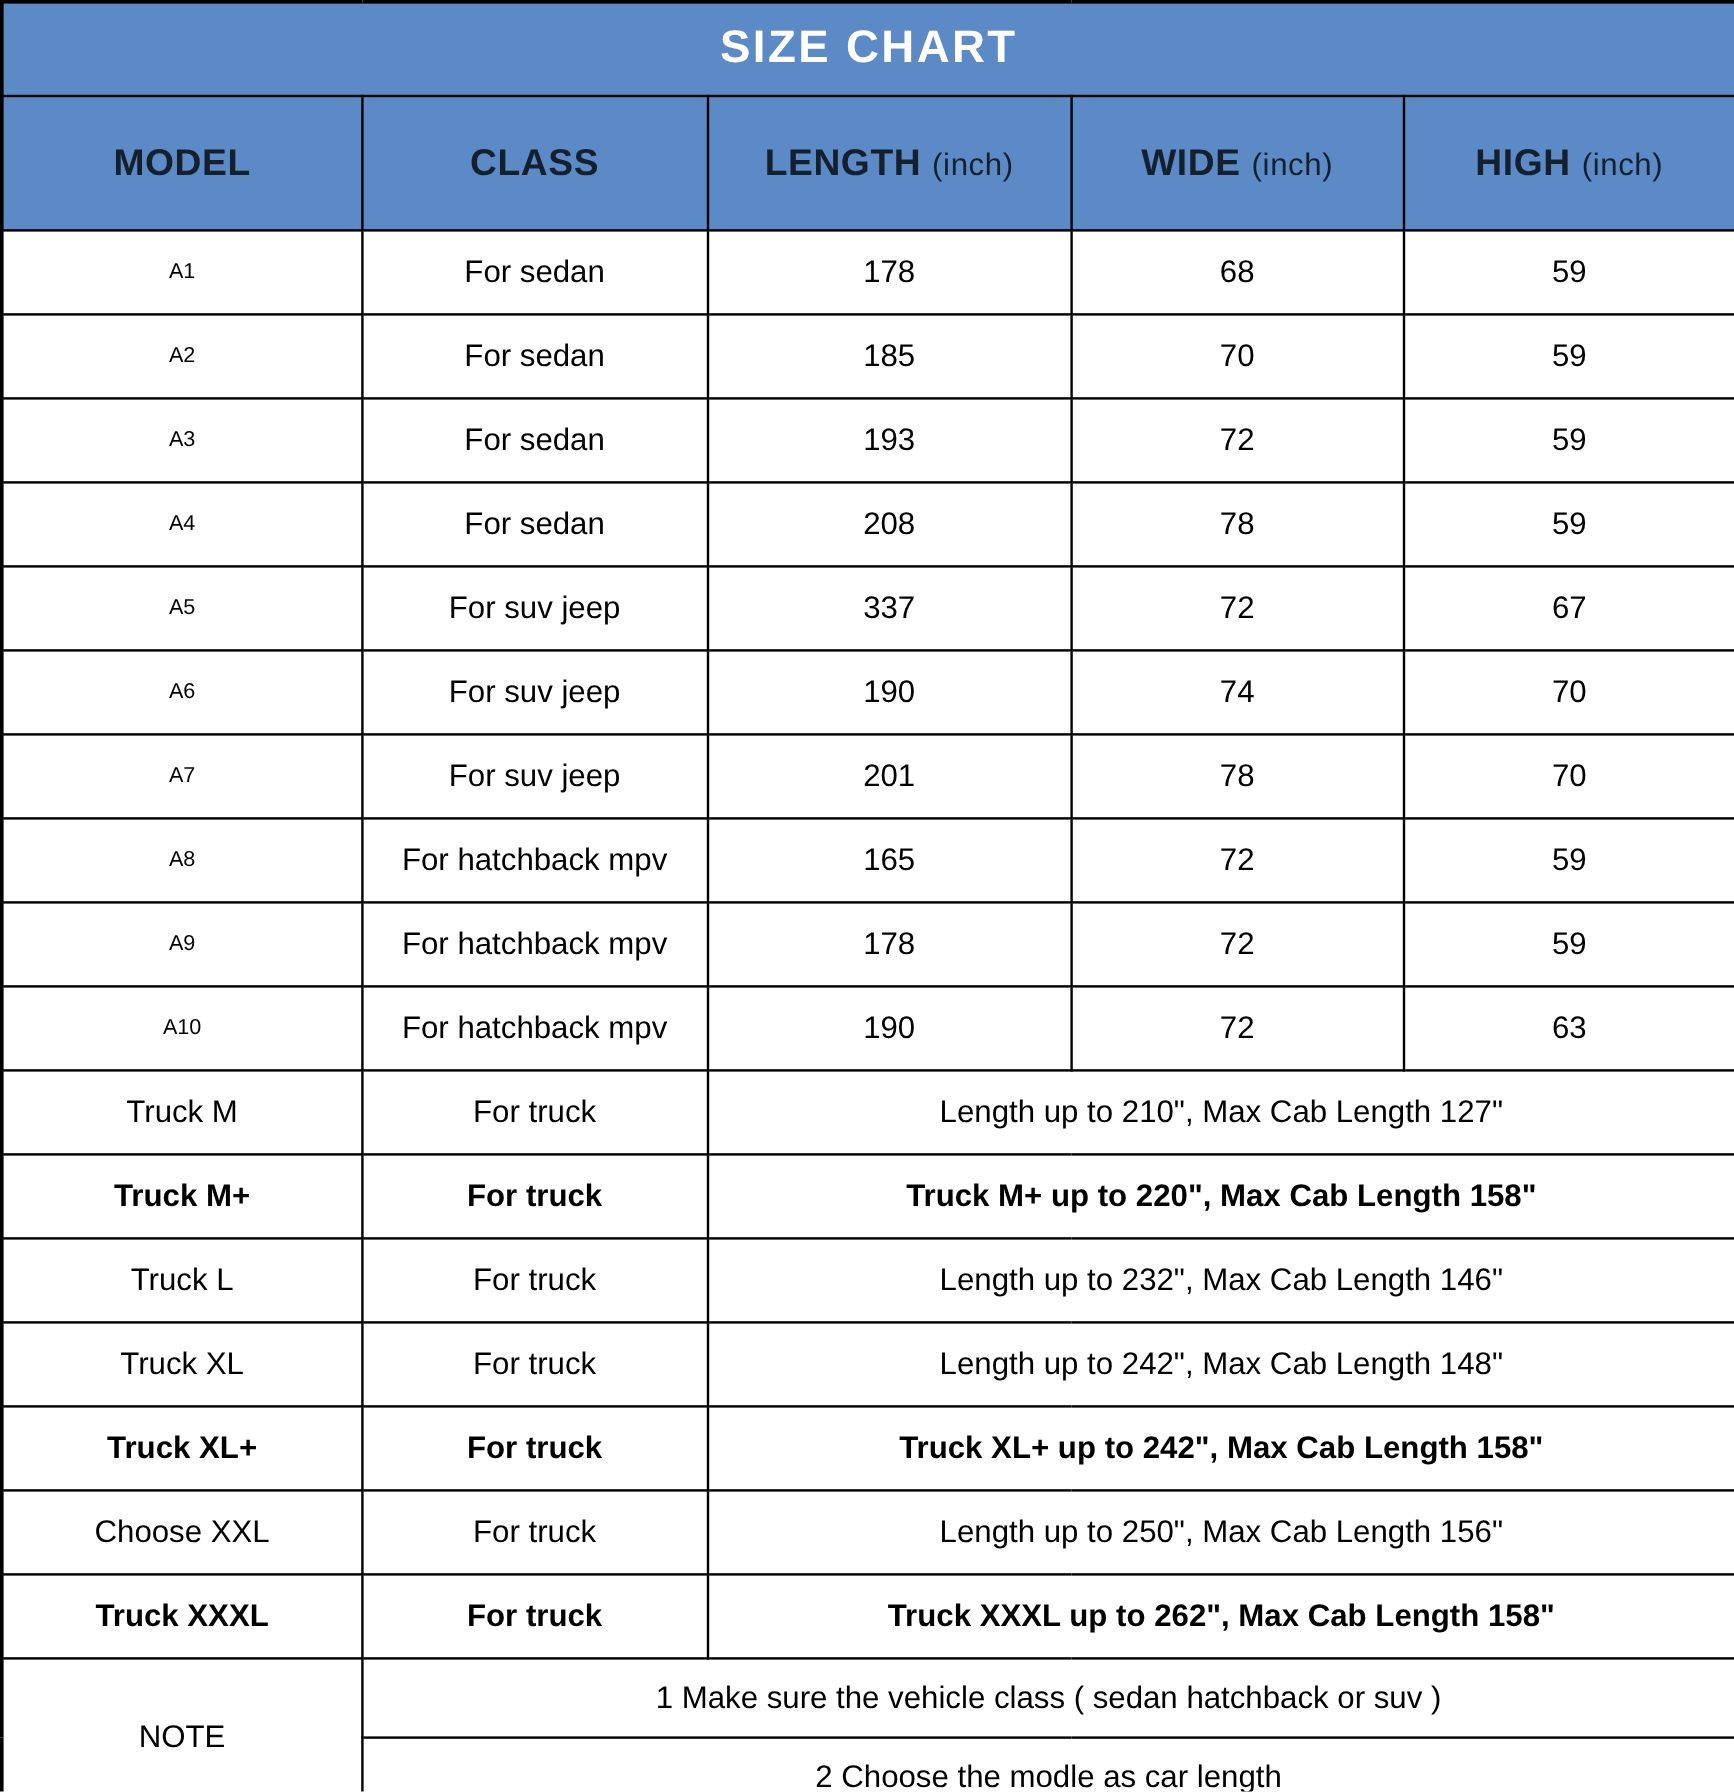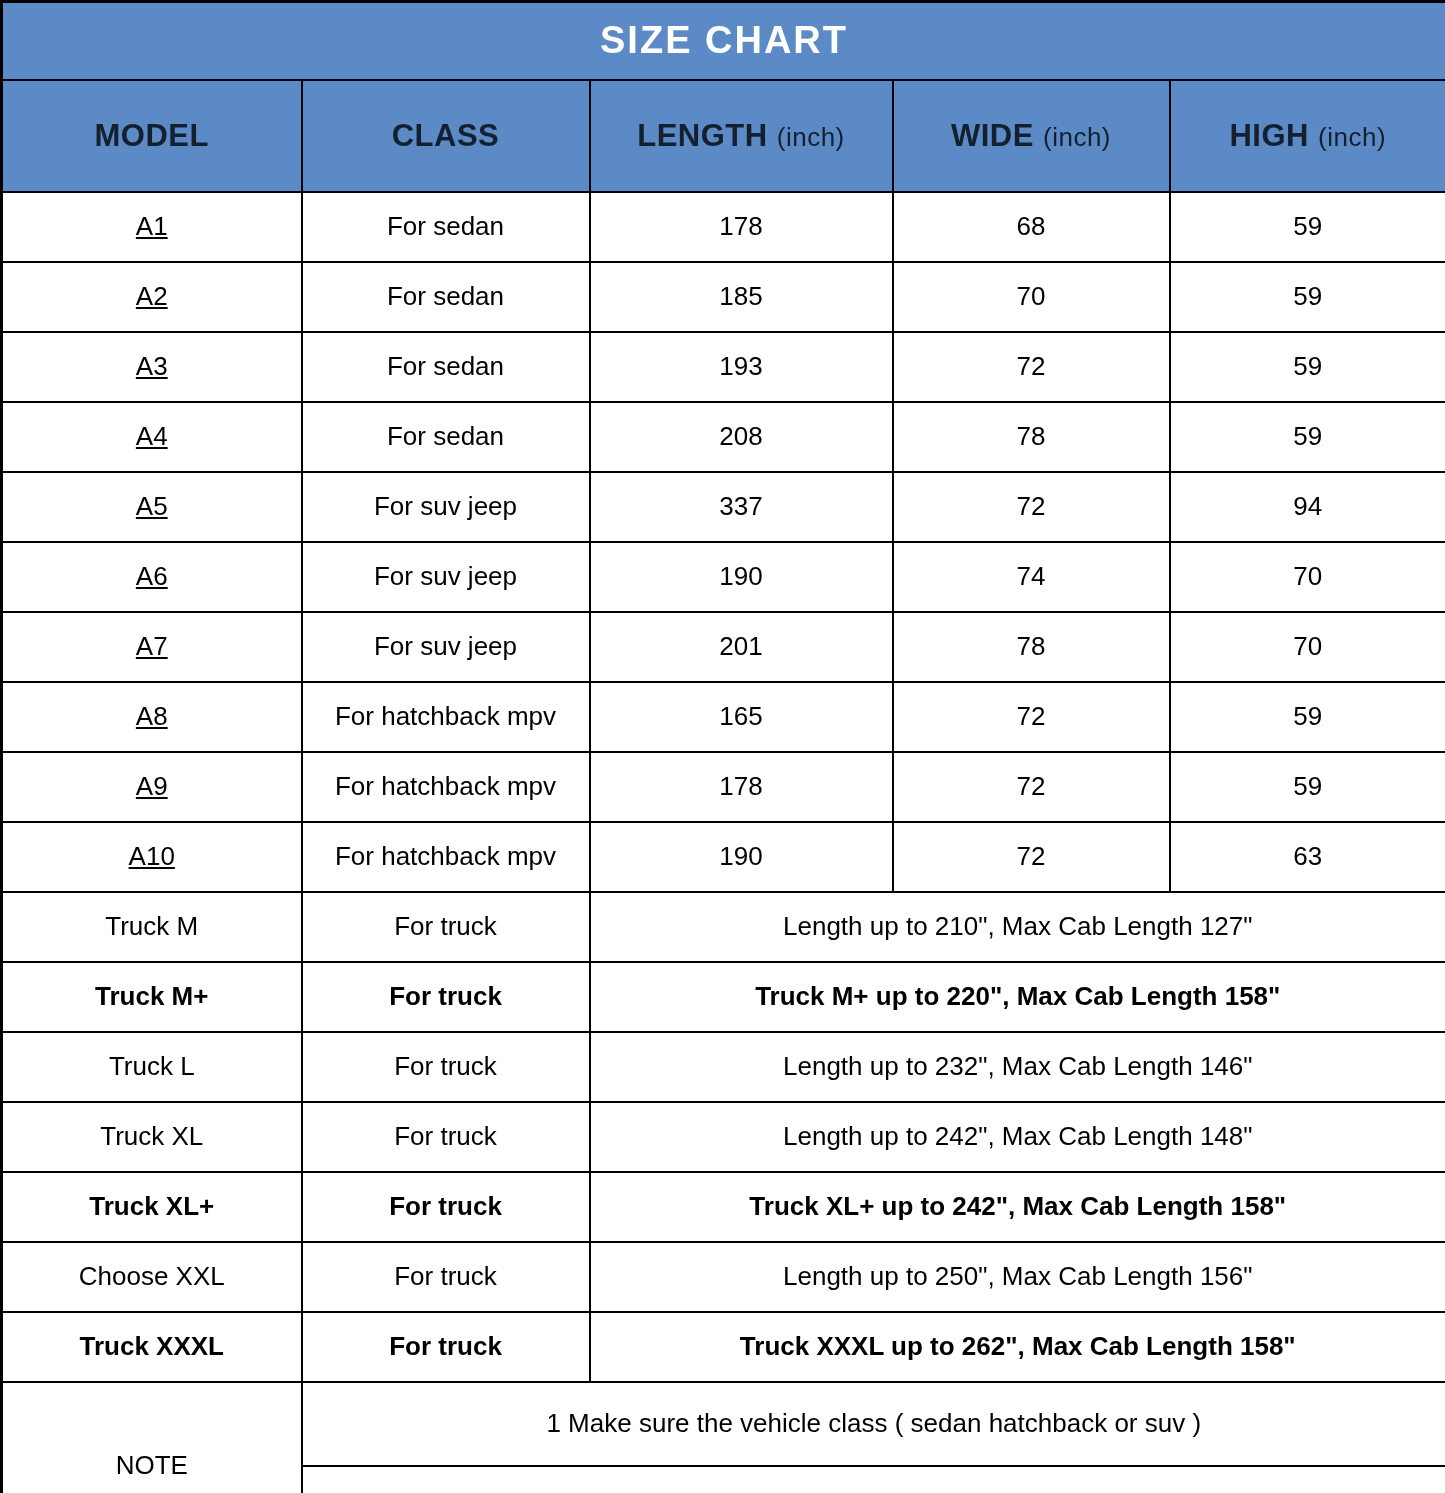--- a/index.html
+++ b/index.html
@@ -63,8 +63,7 @@
     font-weight: normal;
   }
   .model-cell {
-    font-size: 26px;
-    text-decoration: underline;
+    font-size: 18px;
   }
   .truck-model-cell {
     font-size: 26px;

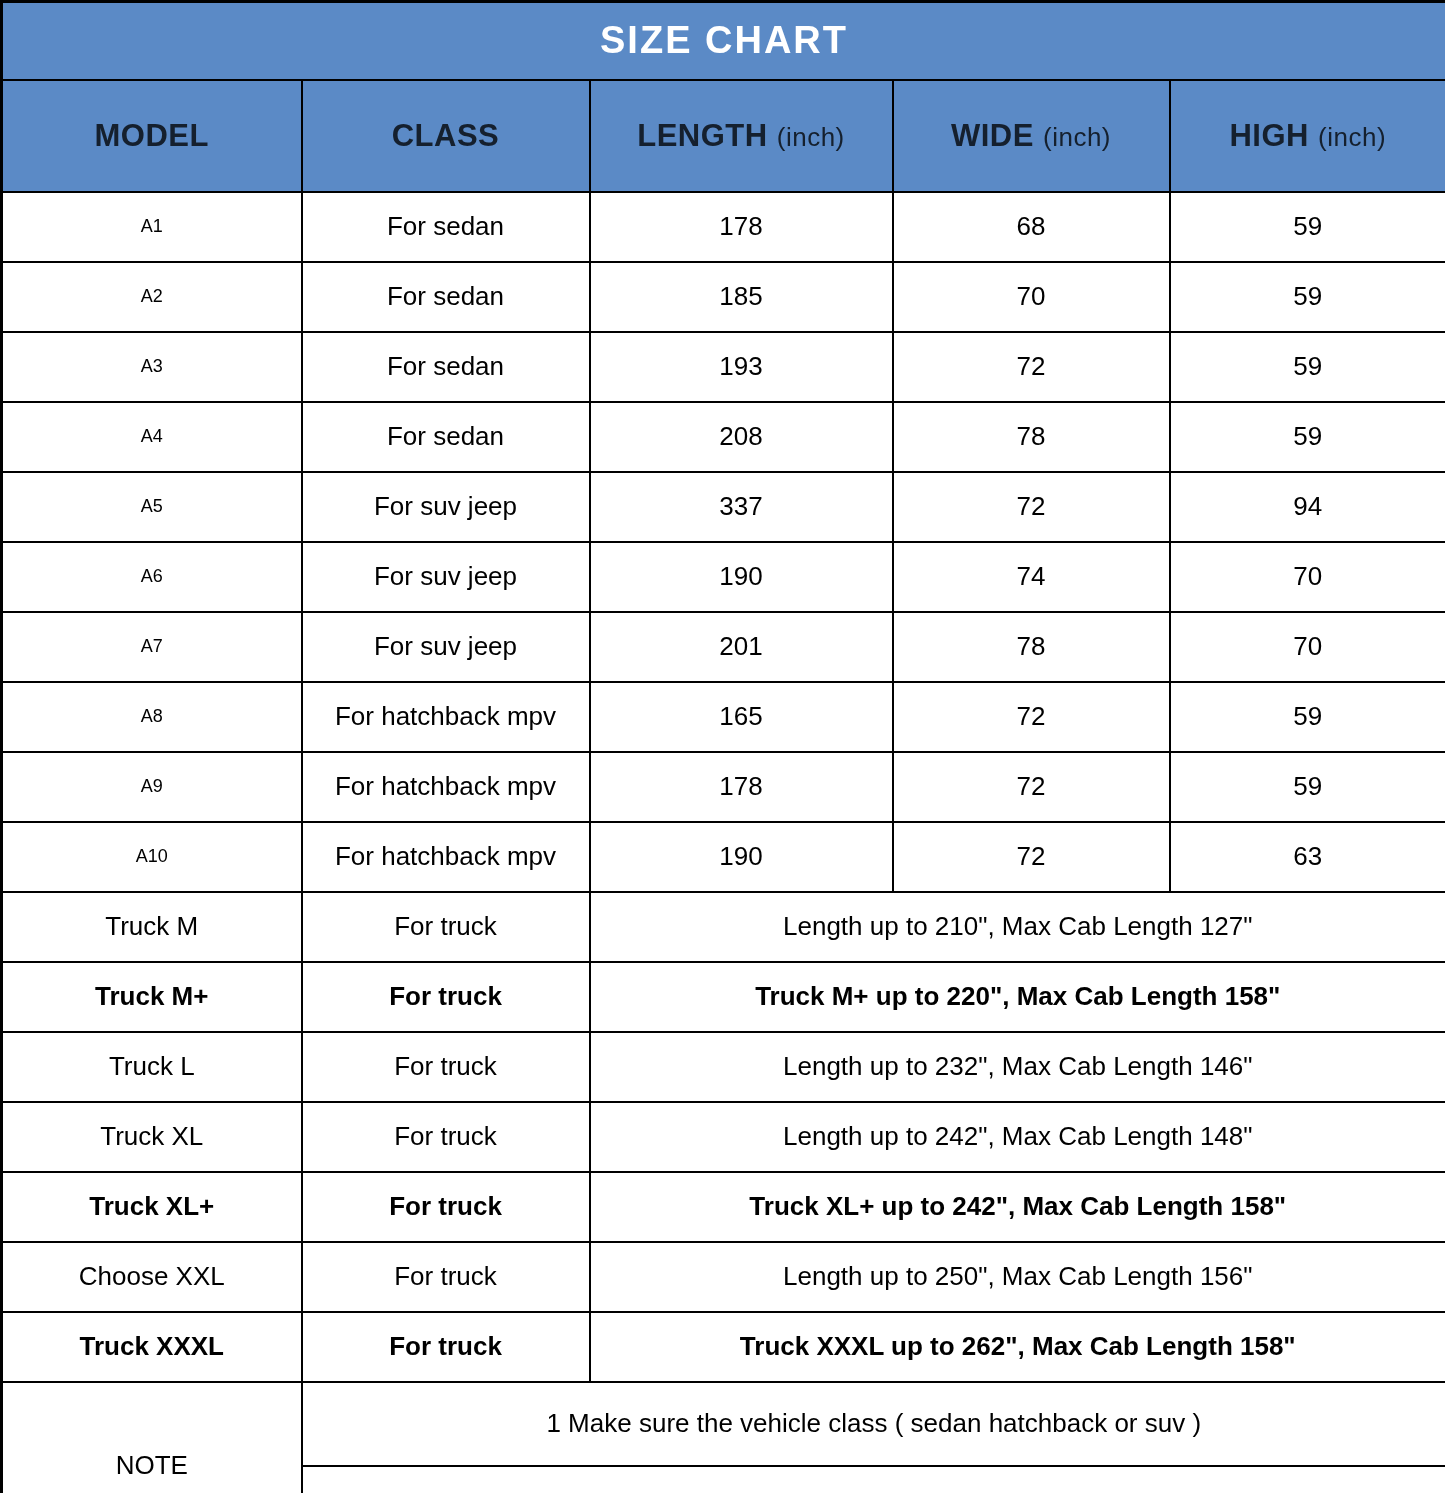--- a/index.html
+++ b/index.html
@@ -148,7 +148,7 @@
         <td class="data-cell class-cell">For suv jeep</td>
         <td class="data-cell">337</td>
         <td class="data-cell">72</td>
-        <td class="data-cell">94</td>
+        <td class="data-cell">67</td>
       </tr>
       <tr>
         <td class="data-cell model-cell">A6</td>

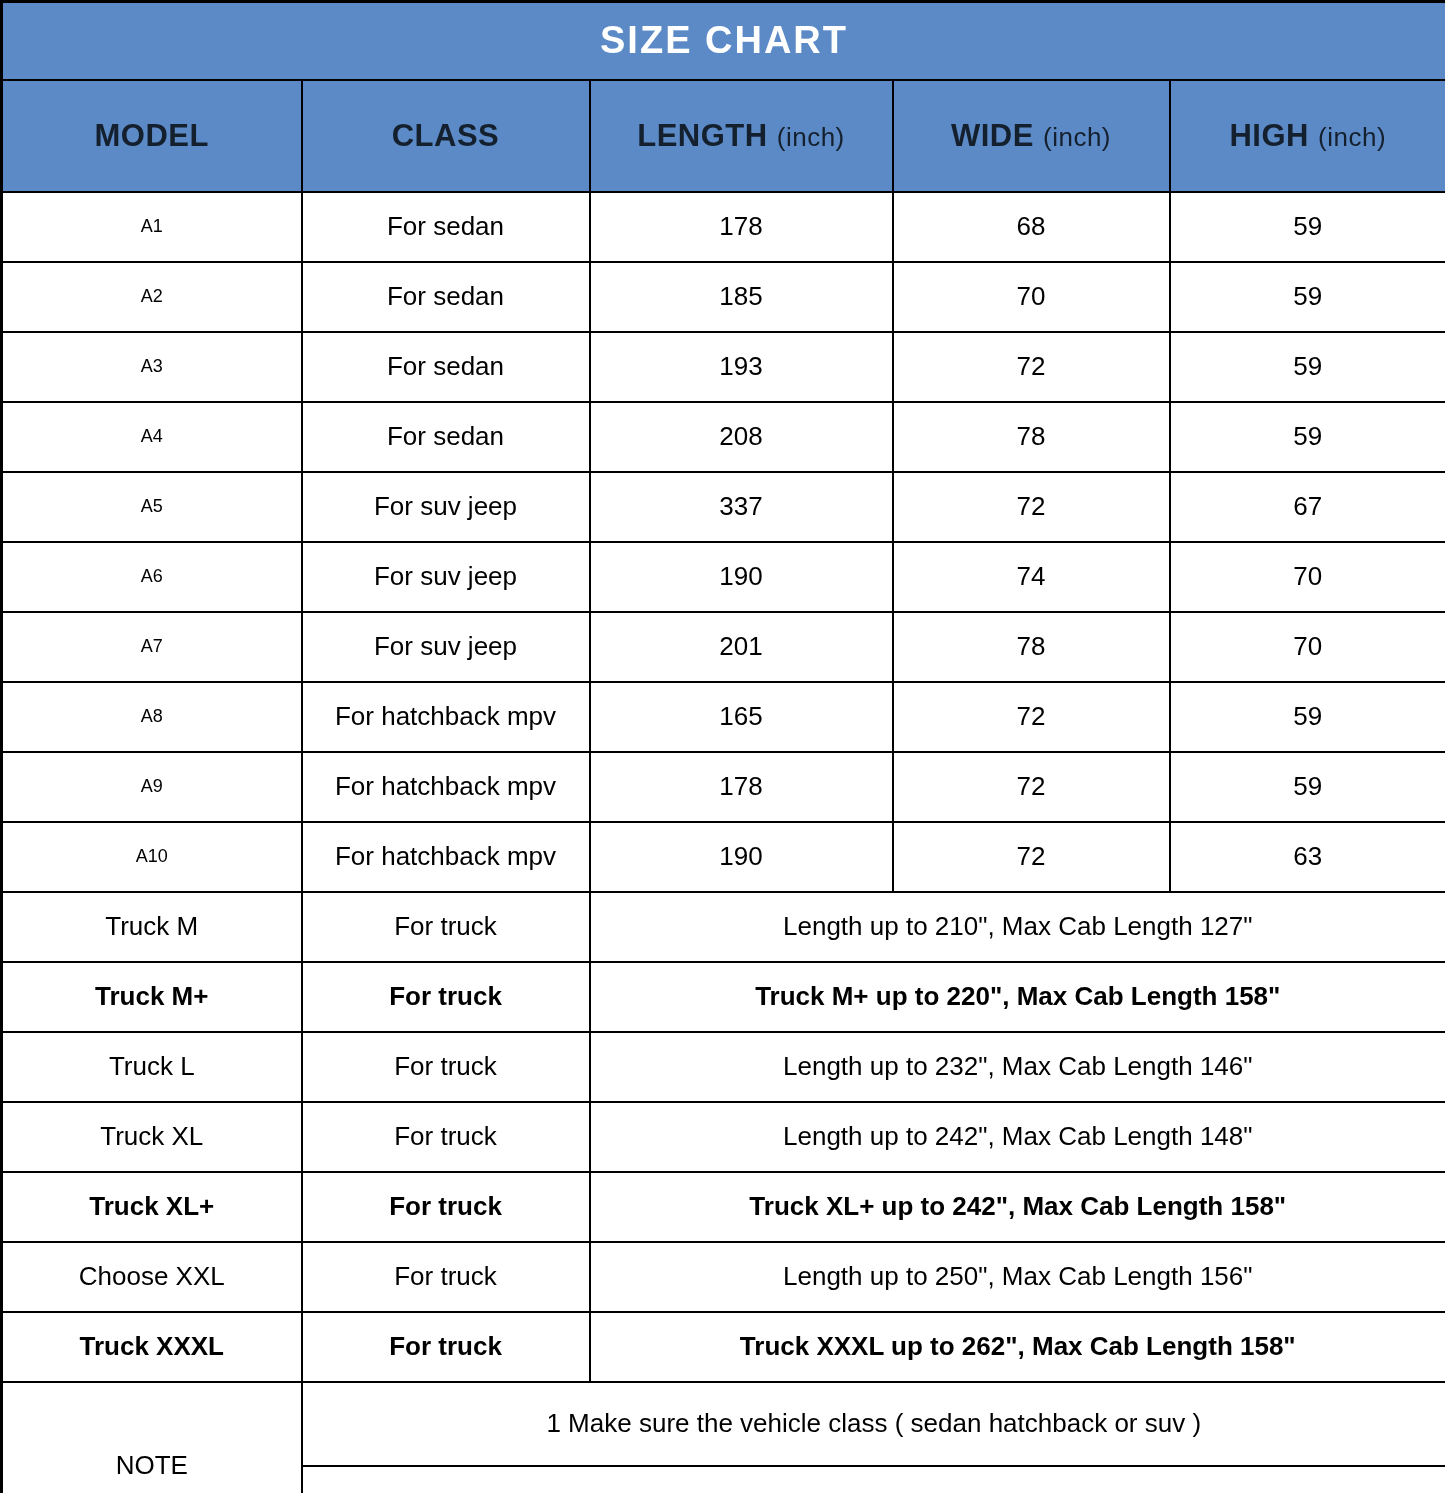--- a/index.html
+++ b/index.html
@@ -83,7 +83,7 @@
     text-align: left;
     font-size: 26px;
     padding-left: 14px;
-    height: 84px;
+    height: 66px;
   }
   .col-model { width: 300px; }
   .col-class { width: 288px; }

